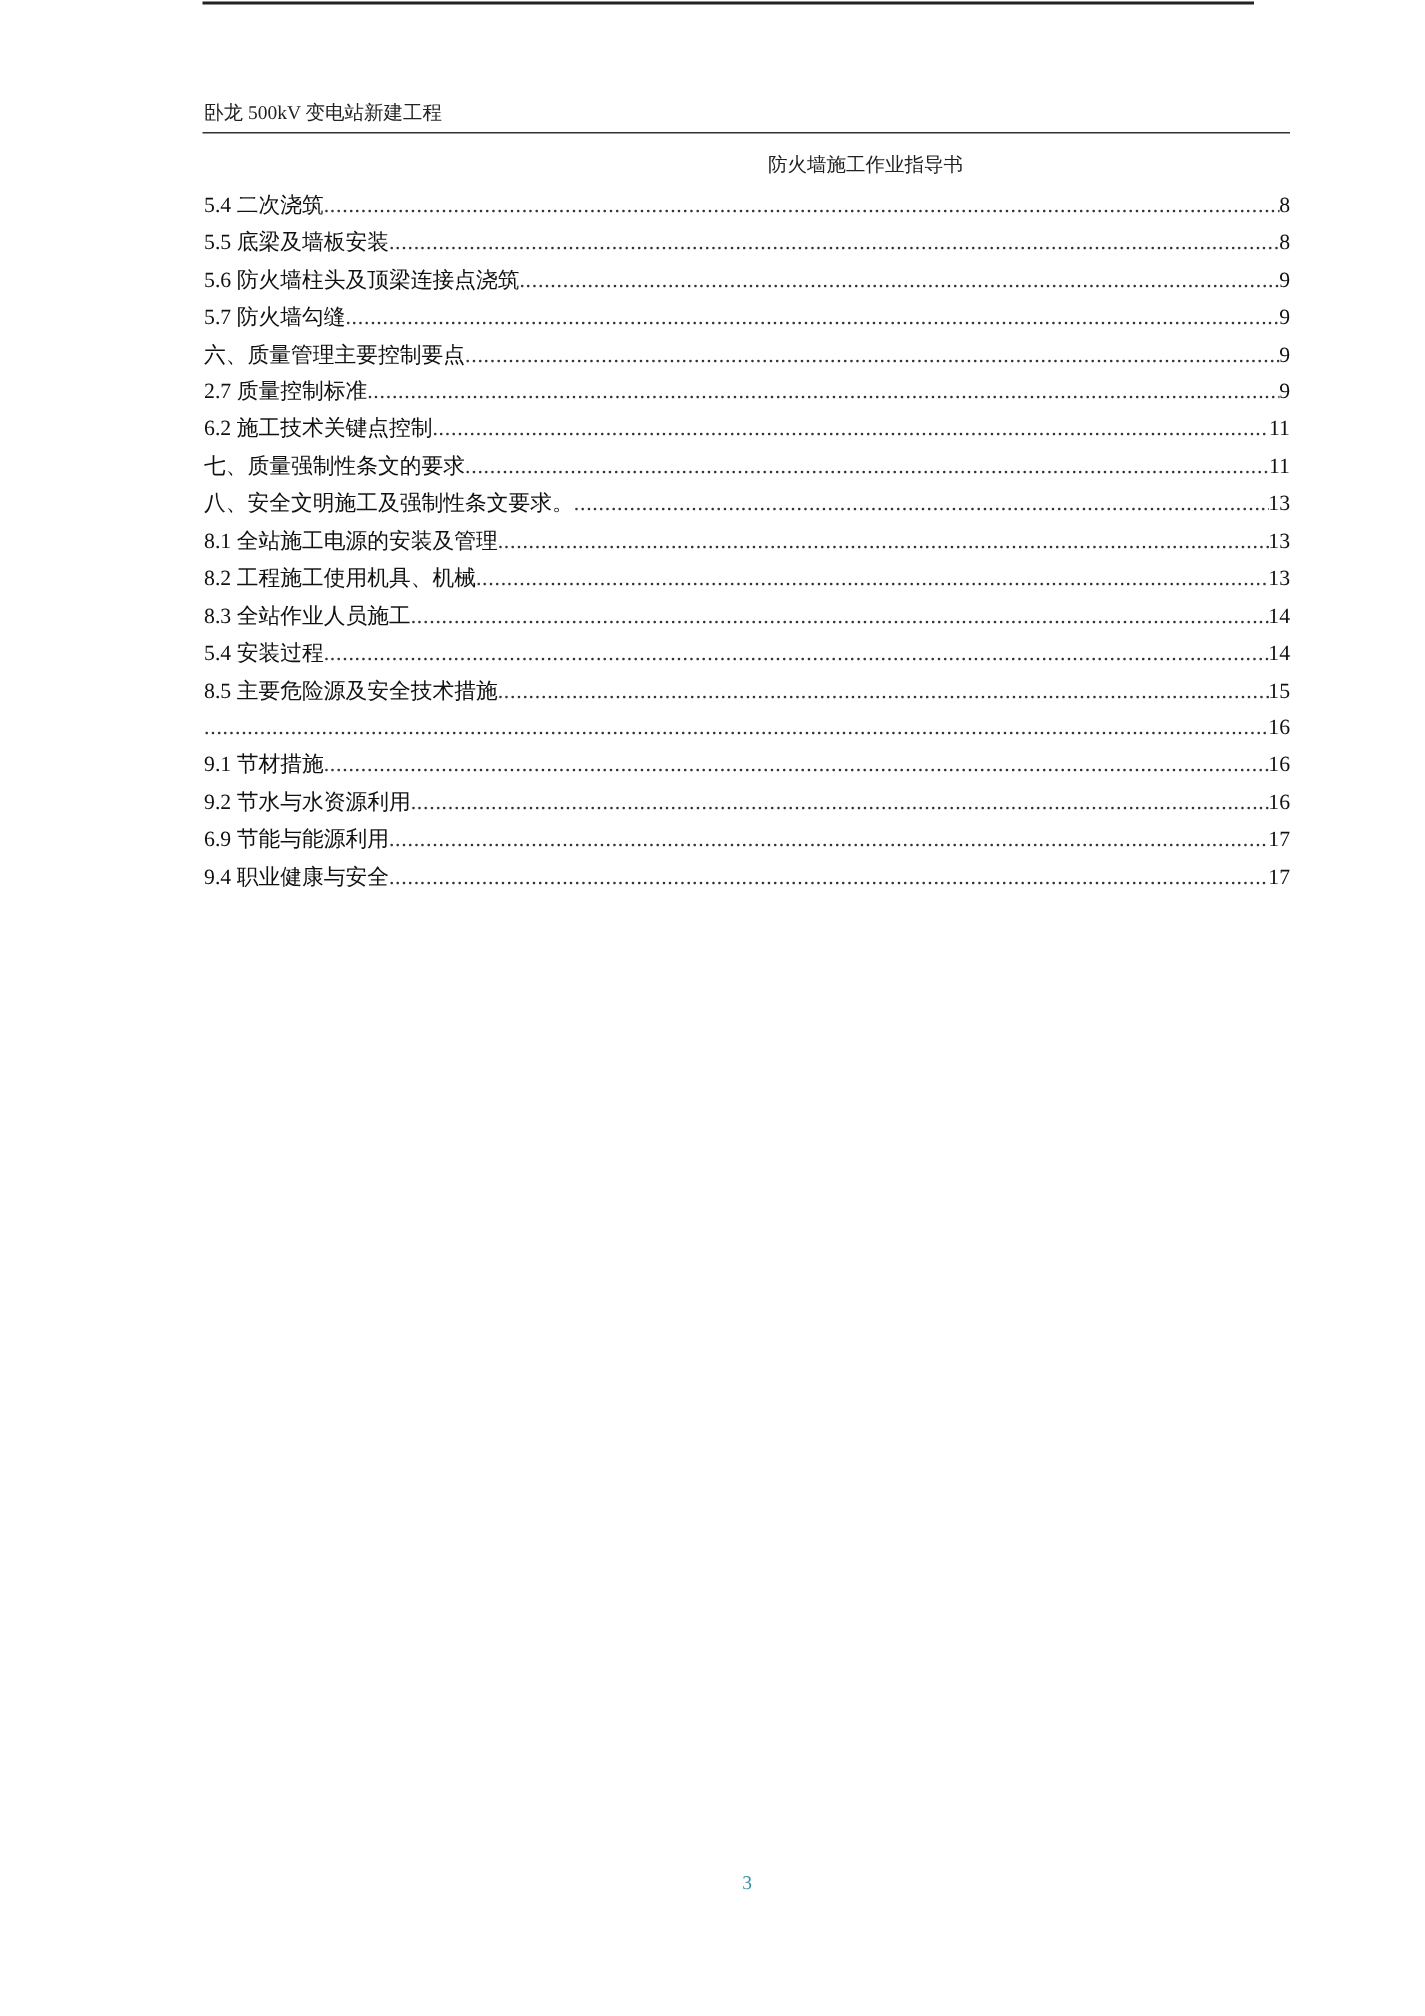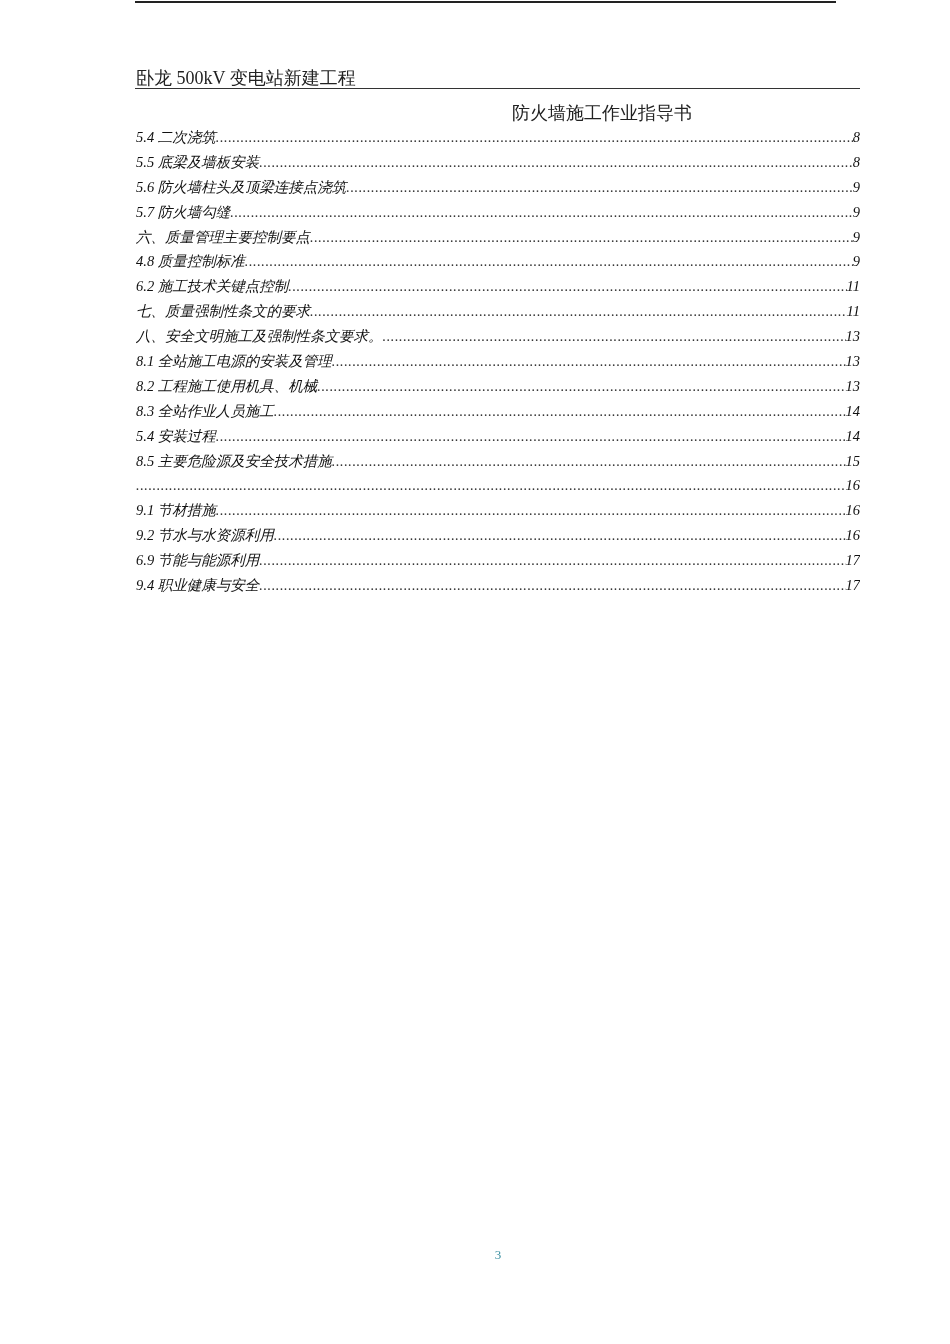--- a/index.html
+++ b/index.html
@@ -8,7 +8,7 @@
     .top-rule { position: absolute; left: 135px; top: 1px; width: 701px; height: 0;
                 border-top: 2px solid #222; }
     .header { position: absolute; left: 136px; top: 64px; width: 724px; height: 24px;
-              font-size: 18px; color: #222; }
+              font-size: 13px; color: #222; }
     .header .left { position: absolute; left: 0; top: 2px; }
     .header .right { position: absolute; left: 376px; top: 2px; margin-top: 35px; }
     .header-rule { position: absolute; left: 135px; top: 88px; width: 725px; height: 0;

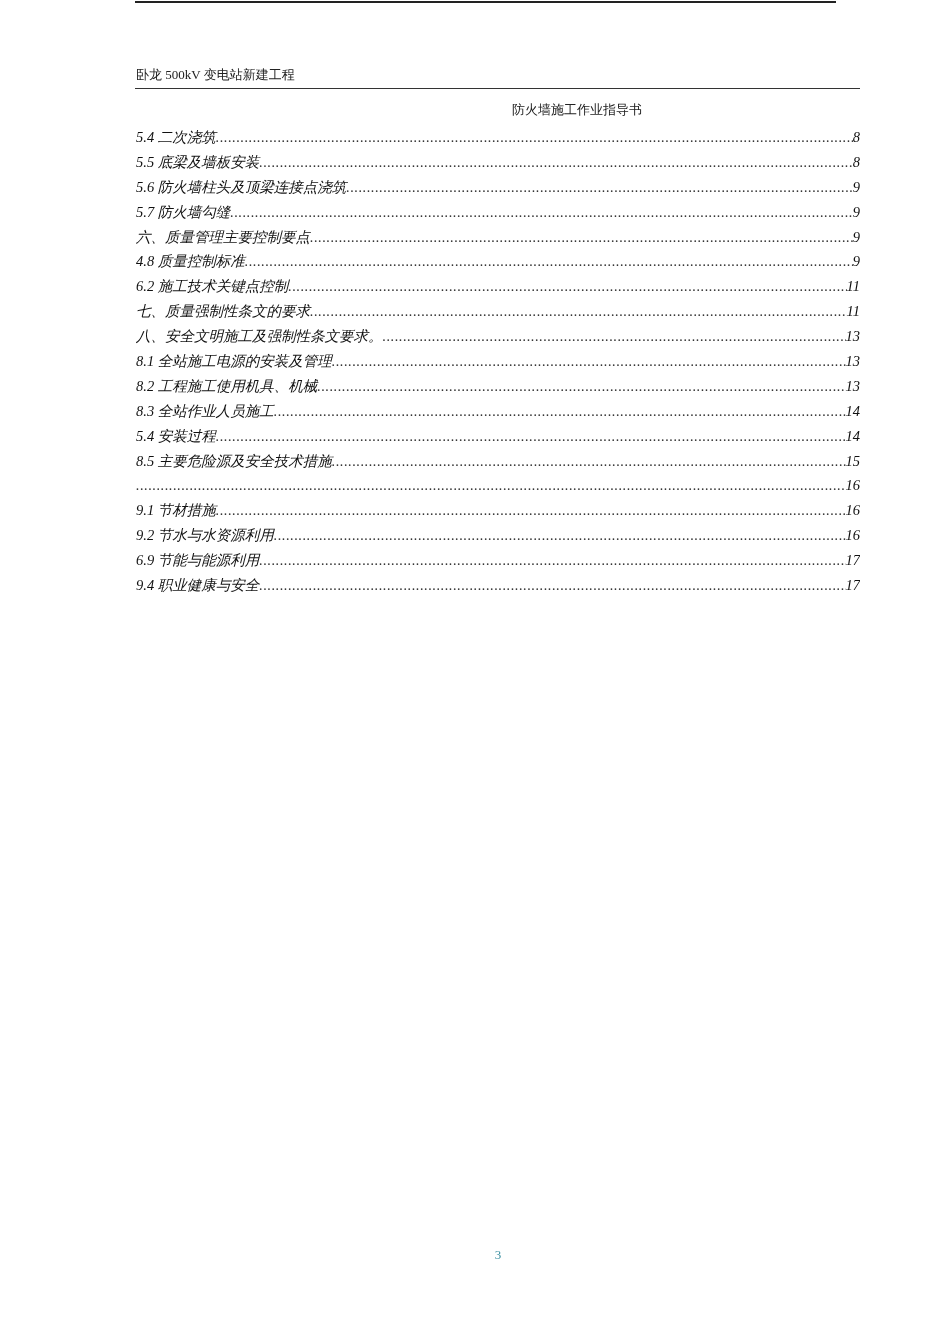--- a/index.html
+++ b/index.html
@@ -13,7 +13,7 @@
     .header .right { position: absolute; left: 376px; top: 2px; margin-top: 35px; }
     .header-rule { position: absolute; left: 135px; top: 88px; width: 725px; height: 0;
                    border-top: 1.5px solid #333; }
-    .toc { position: absolute; left: 136px; top: 125px; width: 724px; font-style: italic; }
+    .toc { position: absolute; left: 136px; top: 125px; width: 724px; }
     .toc-row { display: flex; align-items: baseline; height: 24.9px; line-height: 24.9px;
                font-size: 14.5px; white-space: nowrap; overflow: hidden; }
     .toc-title { flex: 0 0 auto; }

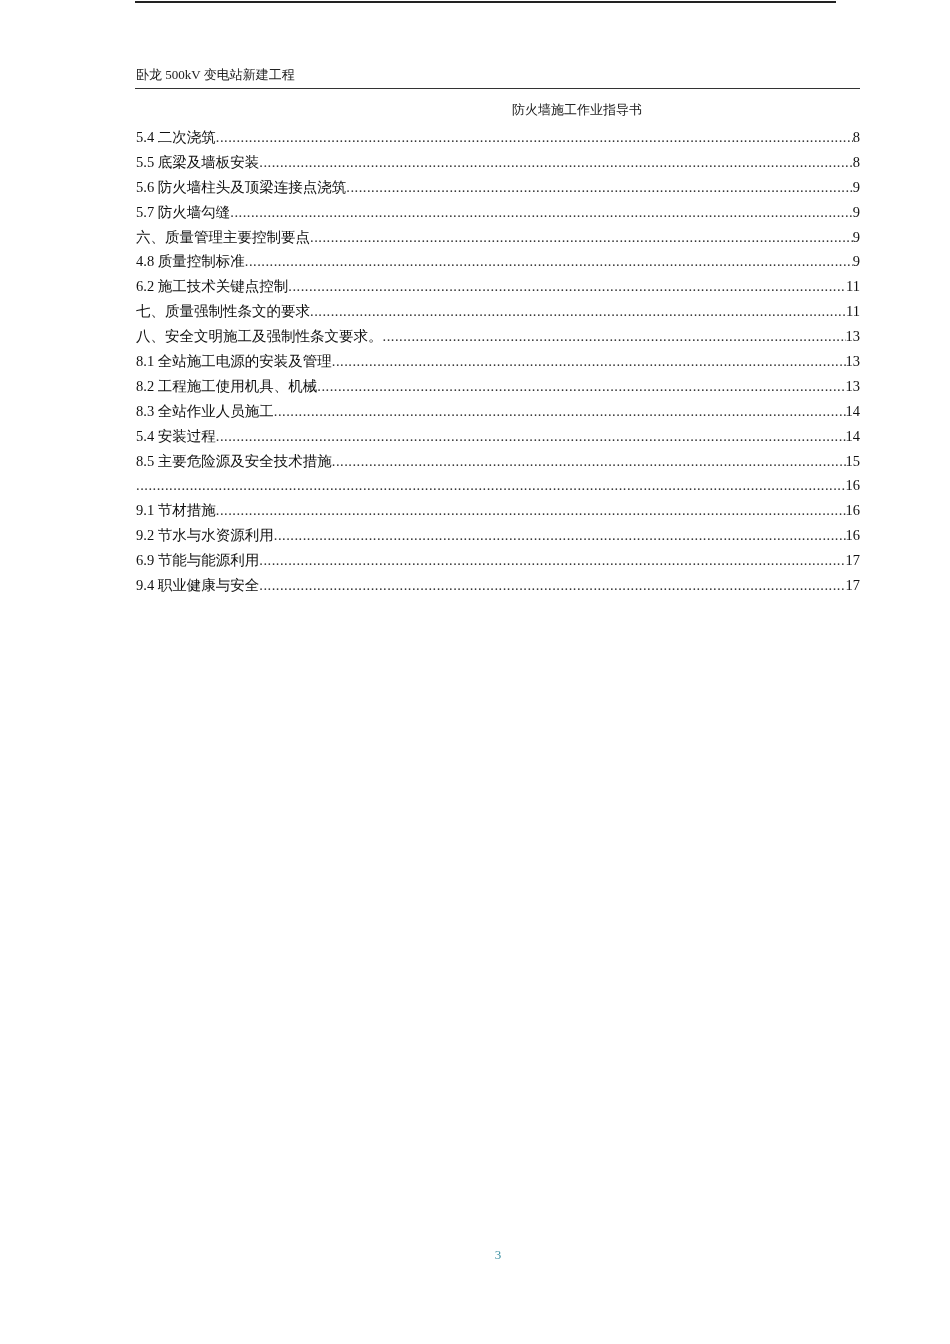--- a/index.html
+++ b/index.html
@@ -61,7 +61,7 @@
       <span class="toc-page">9</span>
     </div>
   <div class="toc-row">
-      <span class="toc-title">4.8 质量控制标准</span>
+      <span class="toc-title">2.7 质量控制标准</span>
       <span class="toc-dots"></span>
       <span class="toc-page">9</span>
     </div>

